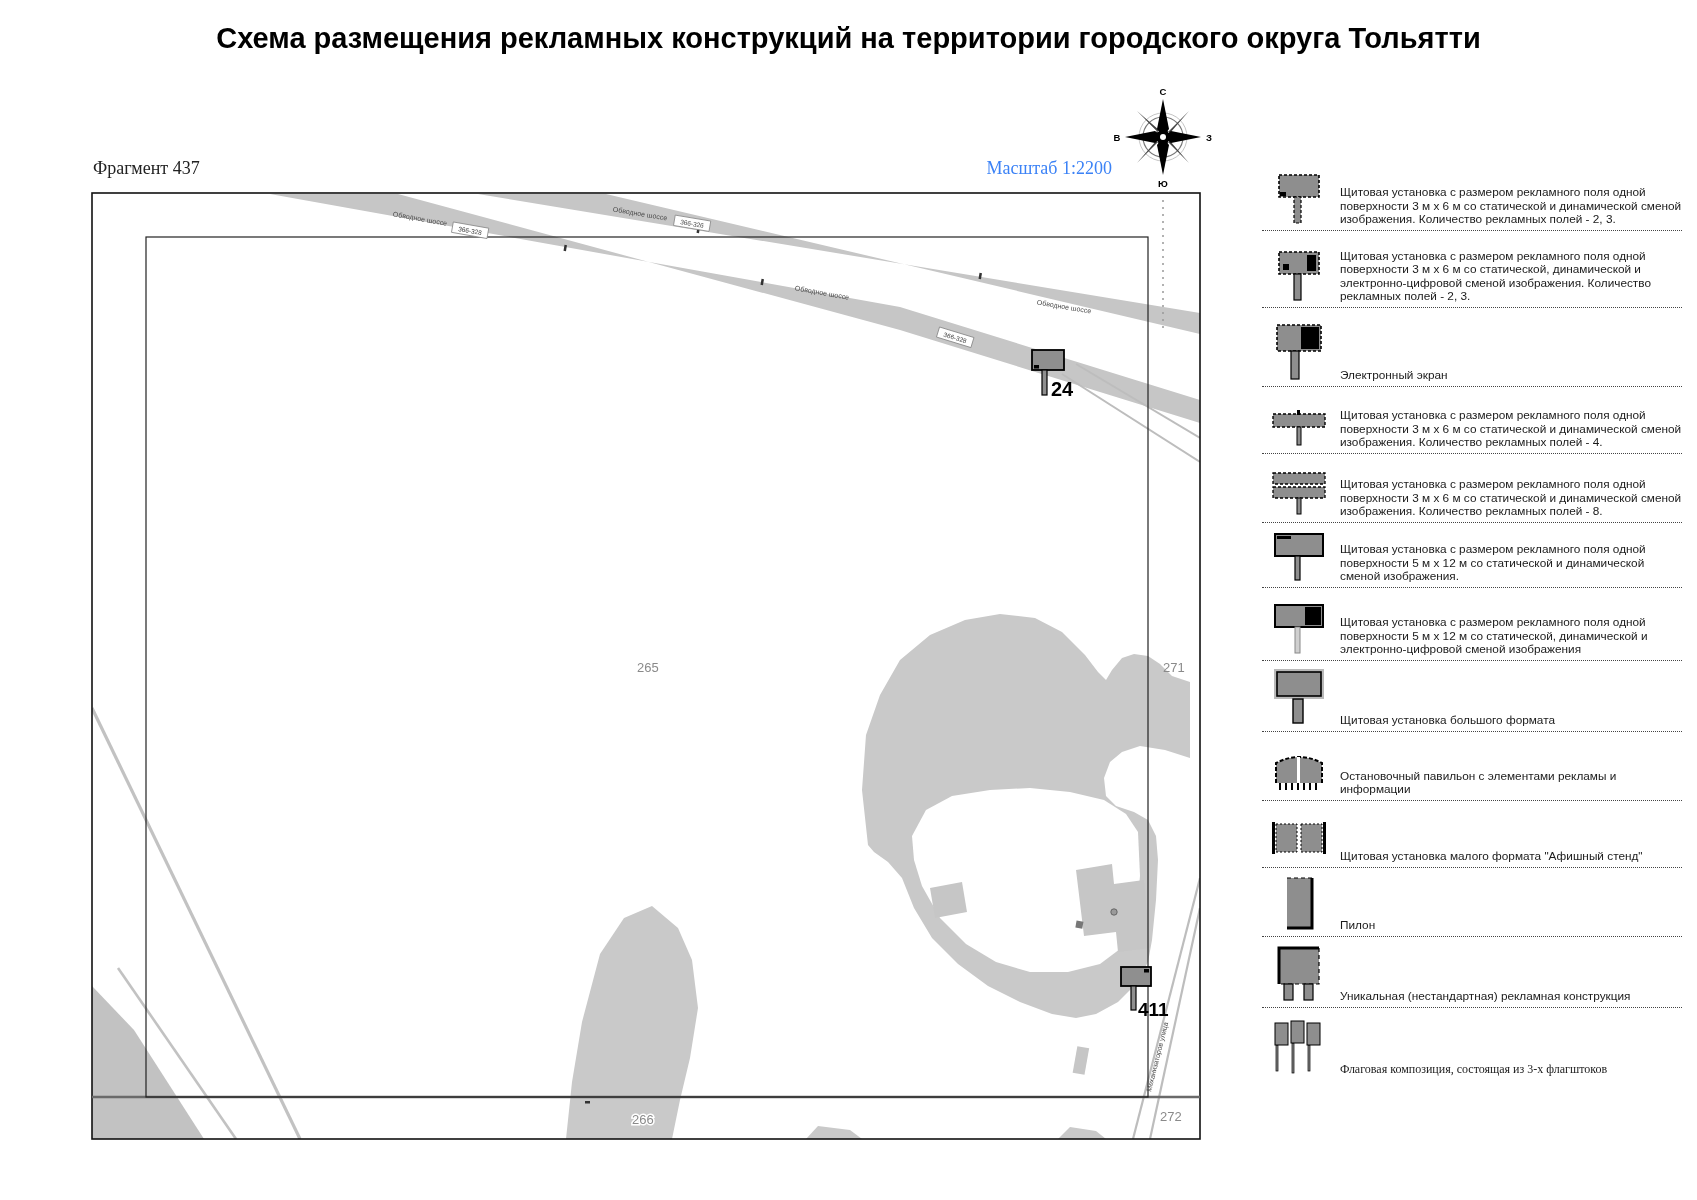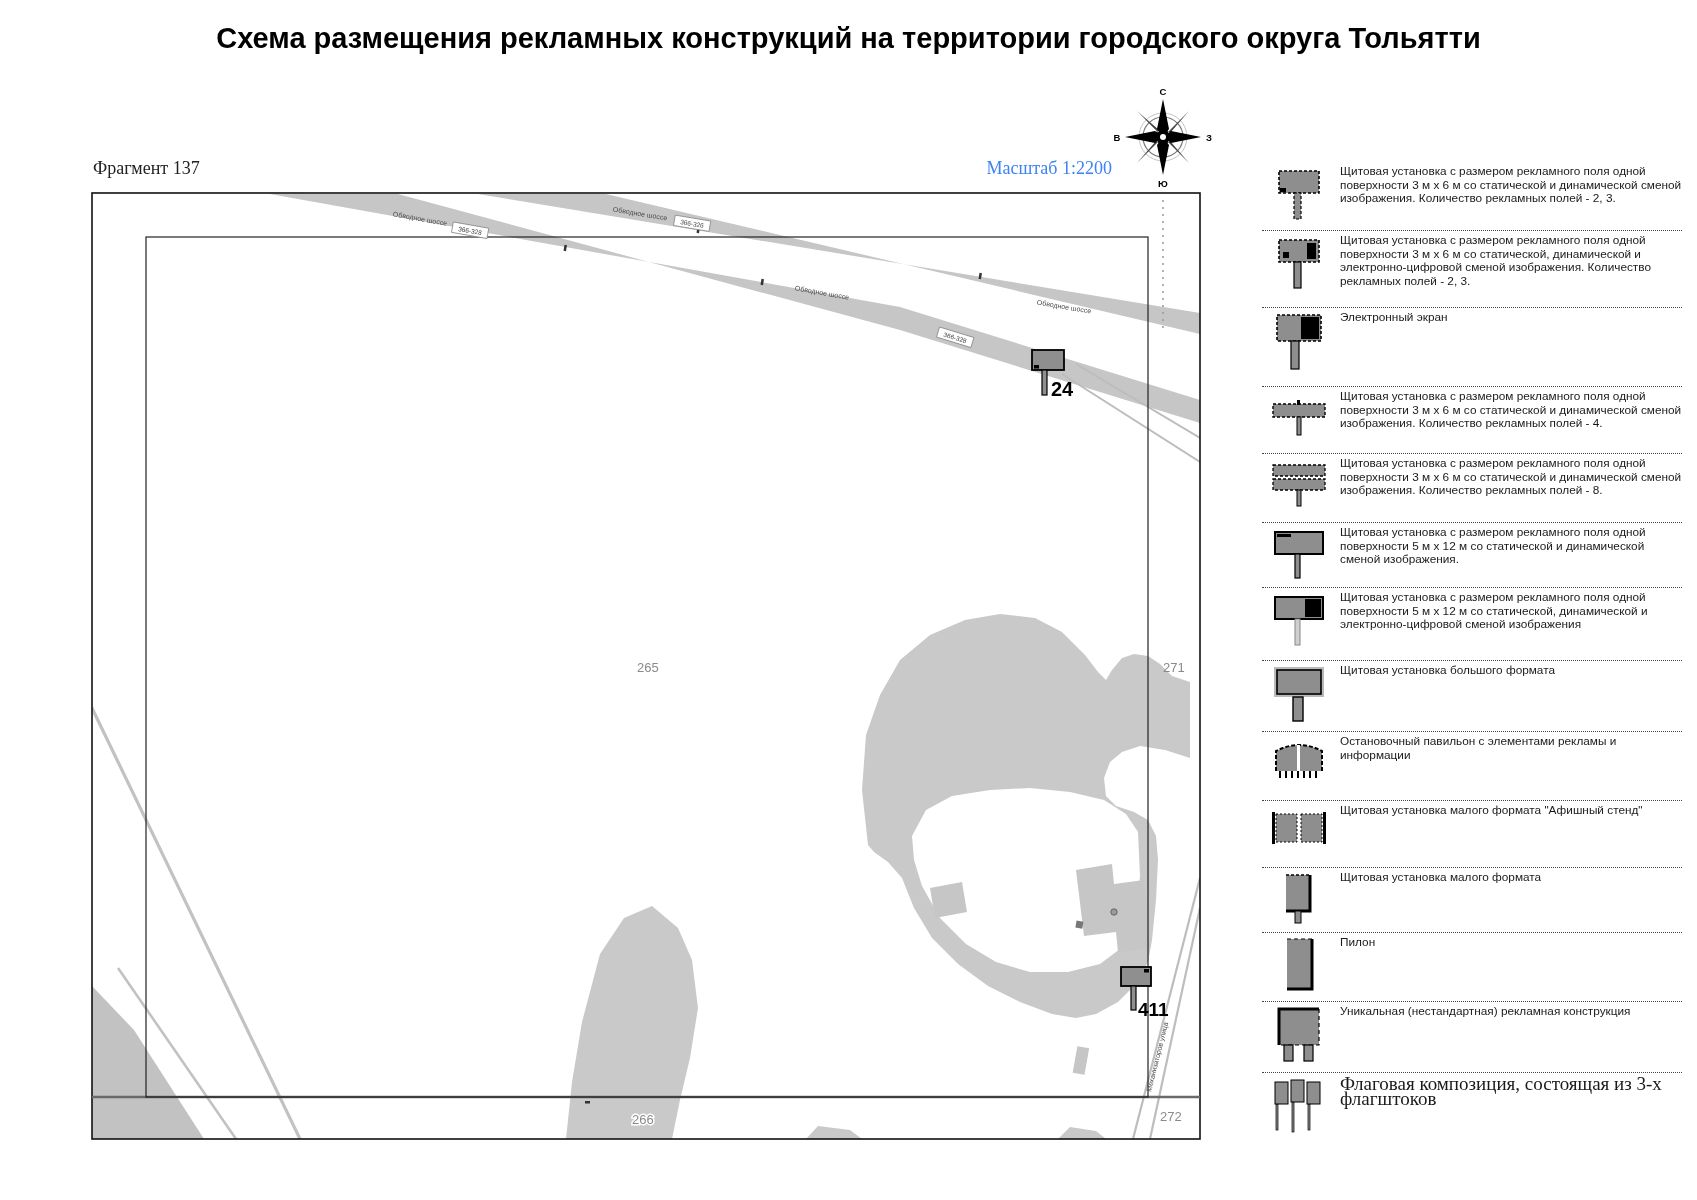--- a/index.html
+++ b/index.html
@@ -32,7 +32,7 @@
 <div id="page">
 
   <div id="title">Схема размещения рекламных конструкций на территории городского округа Тольятти</div>
-  <div id="fragment-label" class="serif">Фрагмент 137</div>
+  <div id="fragment-label" class="serif">Фрагмент 437</div>
   <div id="scale-label" class="serif">Масштаб 1:2200</div>
 
   <svg id="map-svg" width="1697" height="1200" viewBox="0 0 1697 1200">

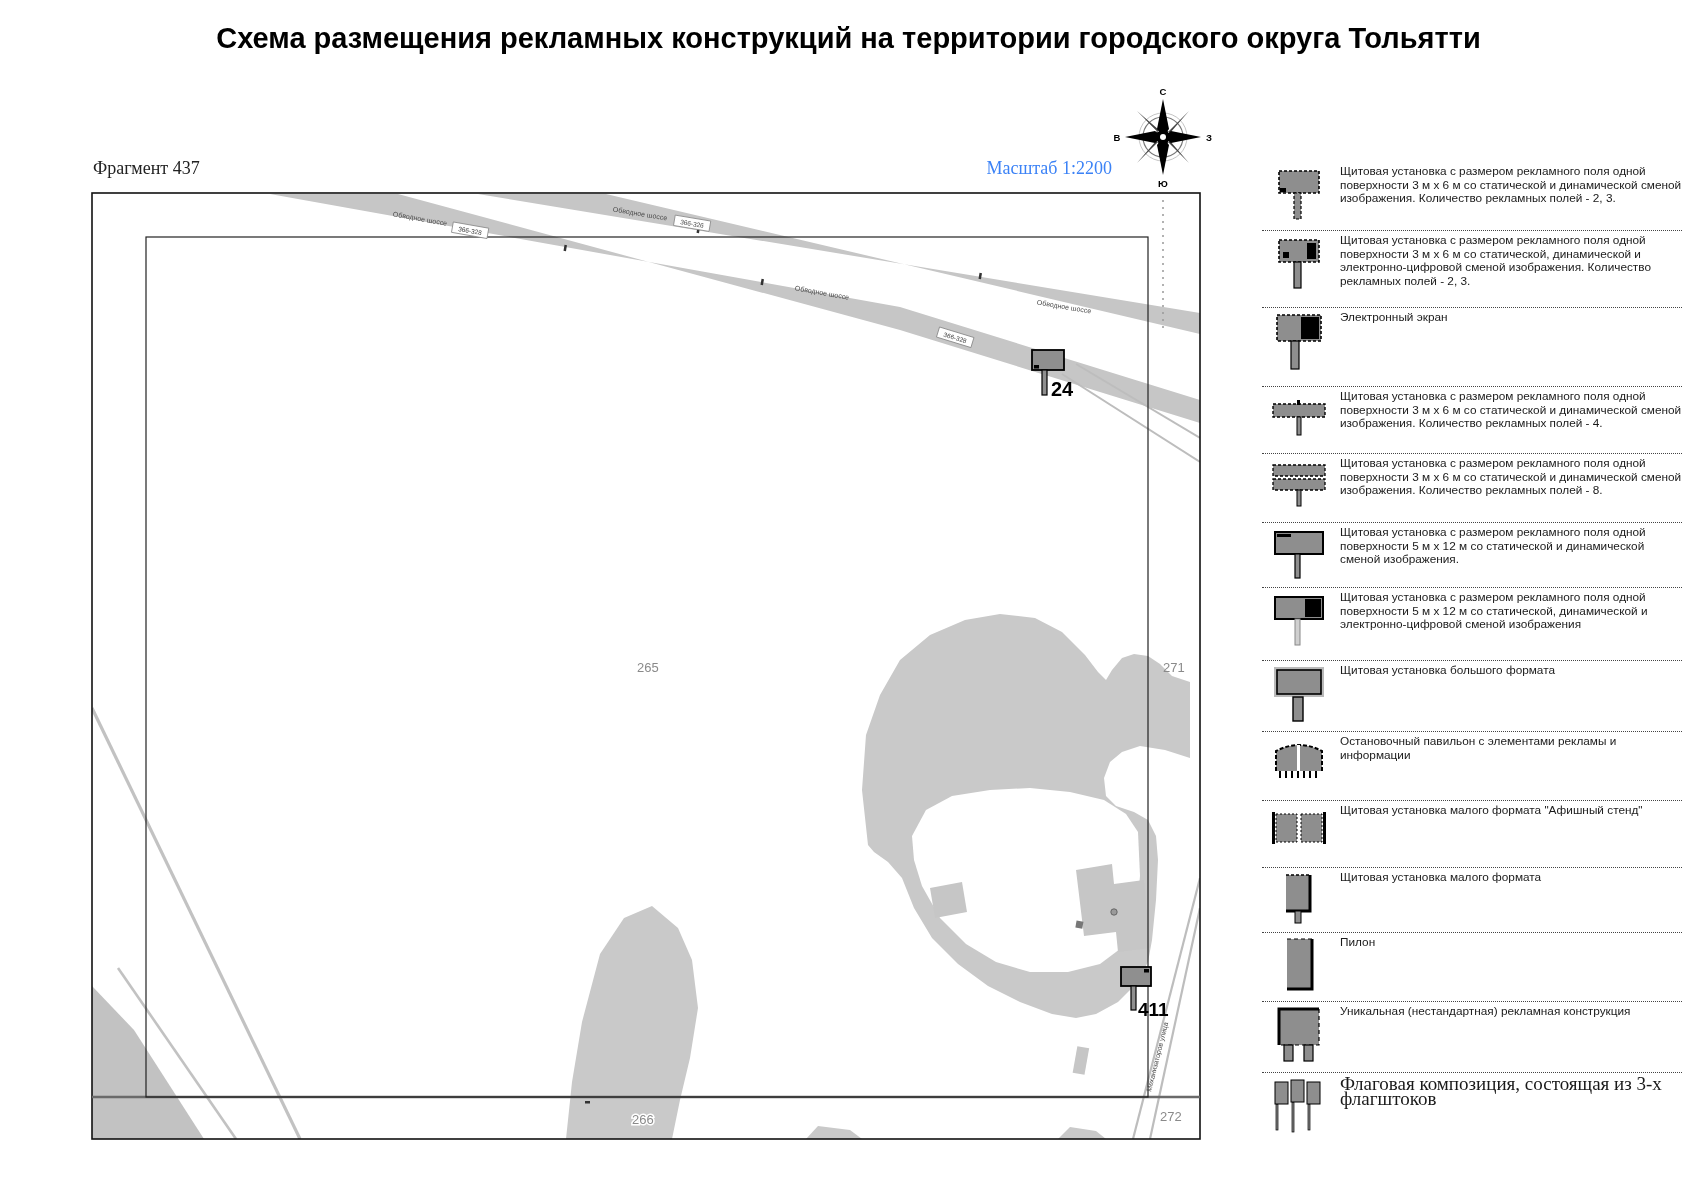--- a/index.html
+++ b/index.html
@@ -13,7 +13,7 @@
   #map-svg{position:absolute;left:0;top:0;}
   
   #legend{position:absolute;left:1262px;top:162px;width:420px;}
-  .li{display:flex;align-items:flex-start;border-bottom:1.5px dotted #444;padding:3px 0;}
+  .li{display:flex;align-items:flex-end;border-bottom:1.5px dotted #444;padding:3px 0;}
   .li:last-child{border-bottom:none;}
   .ic{flex:0 0 74px;display:flex;justify-content:center;align-items:center;}
   .tx{flex:1;font-size:11.8px;line-height:13.6px;color:#1a1a1a;padding-left:4px;}

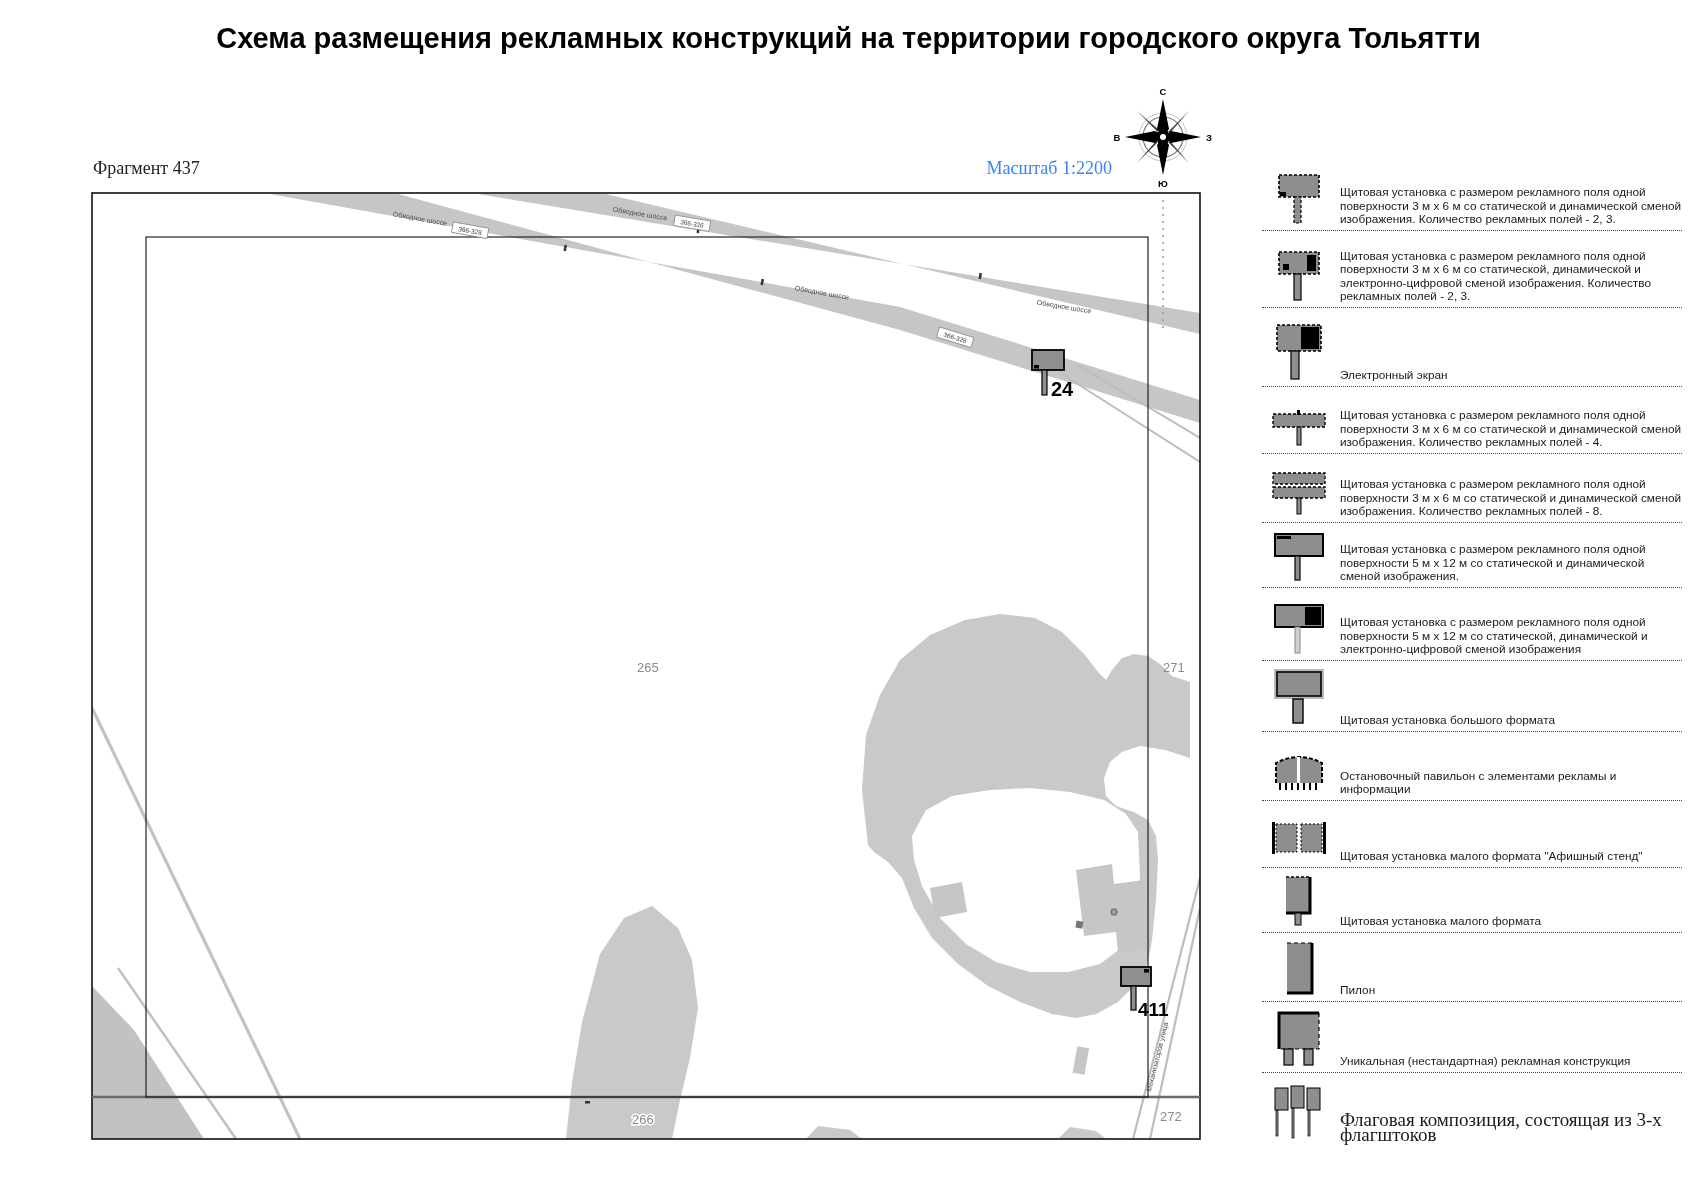--- a/index.html
+++ b/index.html
@@ -269,17 +269,6 @@
       <div class="tx">Щитовая установка малого формата "Афишный стенд"</div>
     </div>
 
-    <div class="li" style="min-height:58px">
-      <div class="ic">
-        <svg width="56" height="56" viewBox="0 0 56 56">
-          <rect x="15" y="4" width="24" height="36" fill="#8e8e8e"></rect>
-          <path d="M39,4 L39,40 L15,40" fill="none" stroke="#000" stroke-width="3"></path>
-          <path d="M15,4 L39,4" fill="none" stroke="#000" stroke-width="1.4" stroke-dasharray="3 2"></path>
-          <rect x="24" y="40" width="6" height="12" fill="#8e8e8e" stroke="#000" stroke-width="1"></rect>
-        </svg>
-      </div>
-      <div class="tx">Щитовая установка малого формата</div>
-    </div>
 
 
     <div class="li" style="min-height:62px">

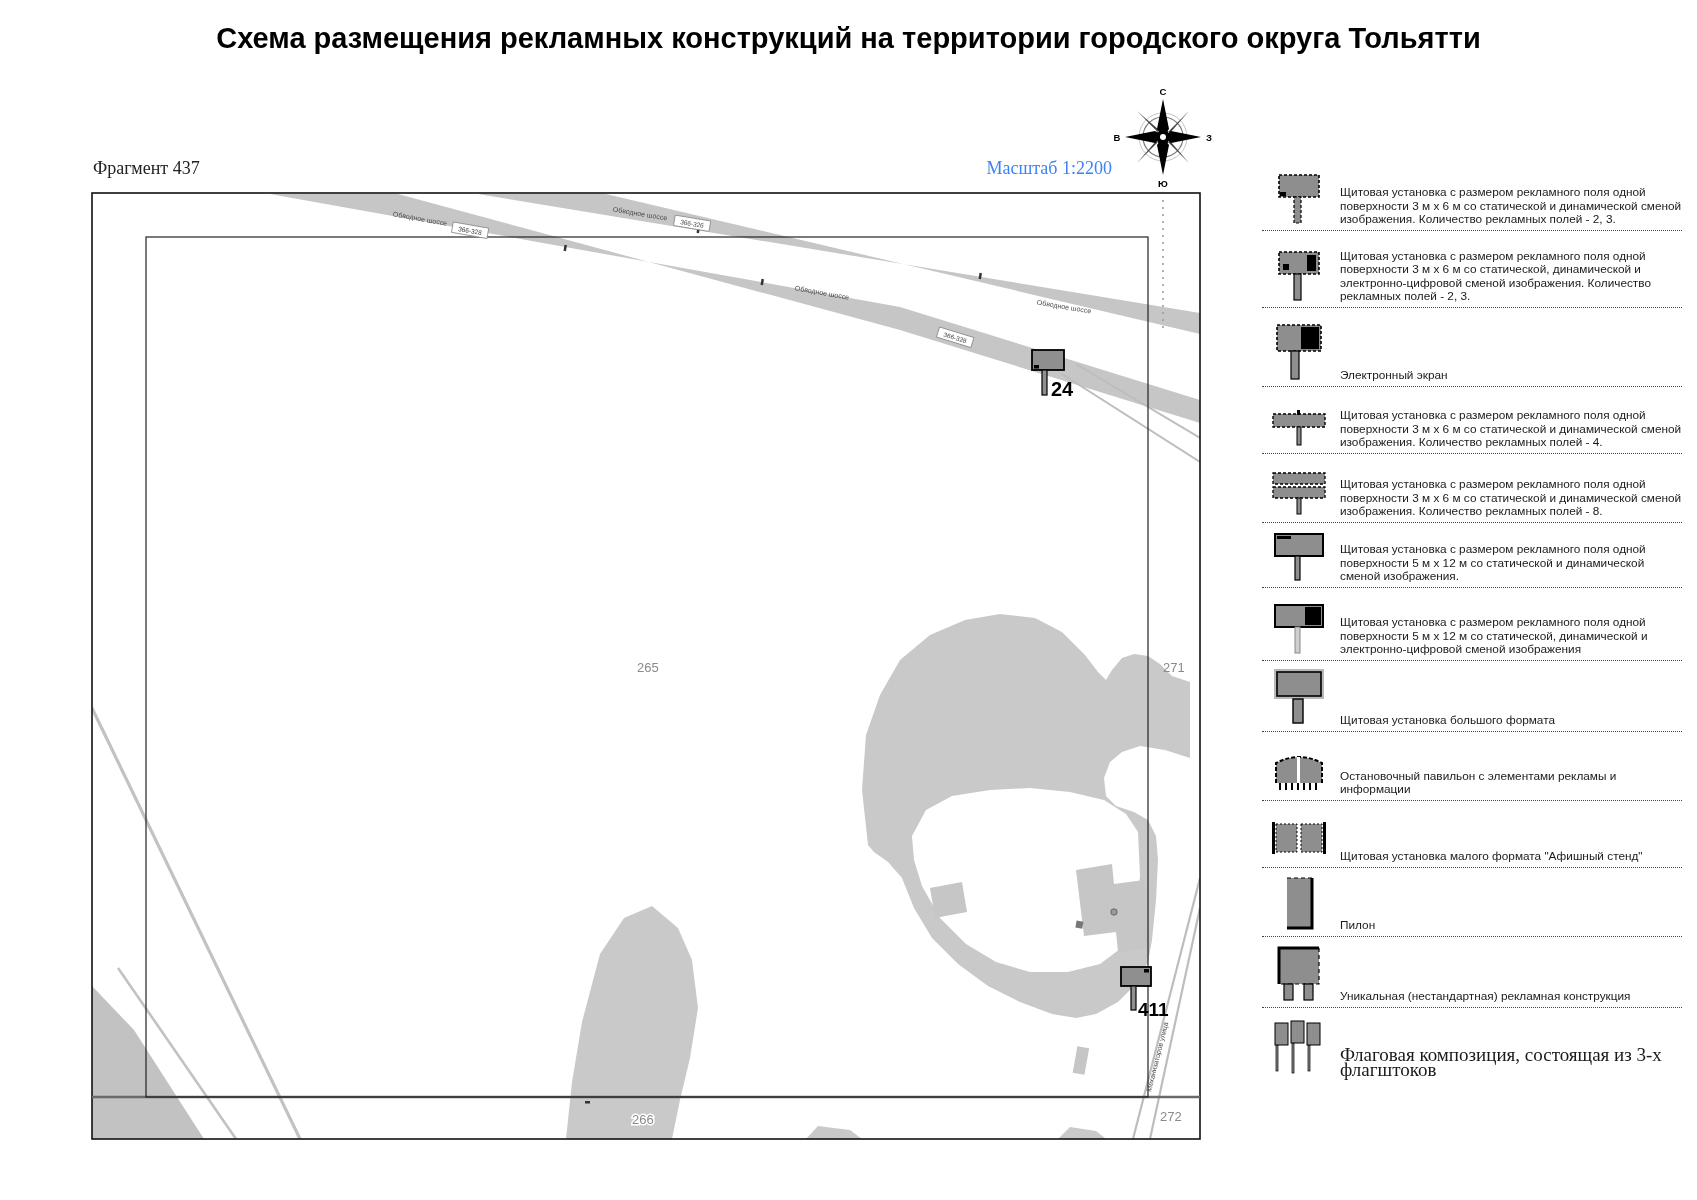--- a/index.html
+++ b/index.html
@@ -17,7 +17,7 @@
   .li:last-child{border-bottom:none;}
   .ic{flex:0 0 74px;display:flex;justify-content:center;align-items:center;}
   .tx{flex:1;font-size:11.8px;line-height:13.6px;color:#1a1a1a;padding-left:4px;}
-  .tx.serif{font-size:19px;line-height:15px;}
+  .tx.serif{font-size:12px;line-height:15px;}
   svg text{font-family:"Liberation Sans",sans-serif;}
   .fragnum{fill:#8a8a8a;font-size:13px;}
   .halo{stroke:#fff;stroke-width:3px;paint-order:stroke;}

